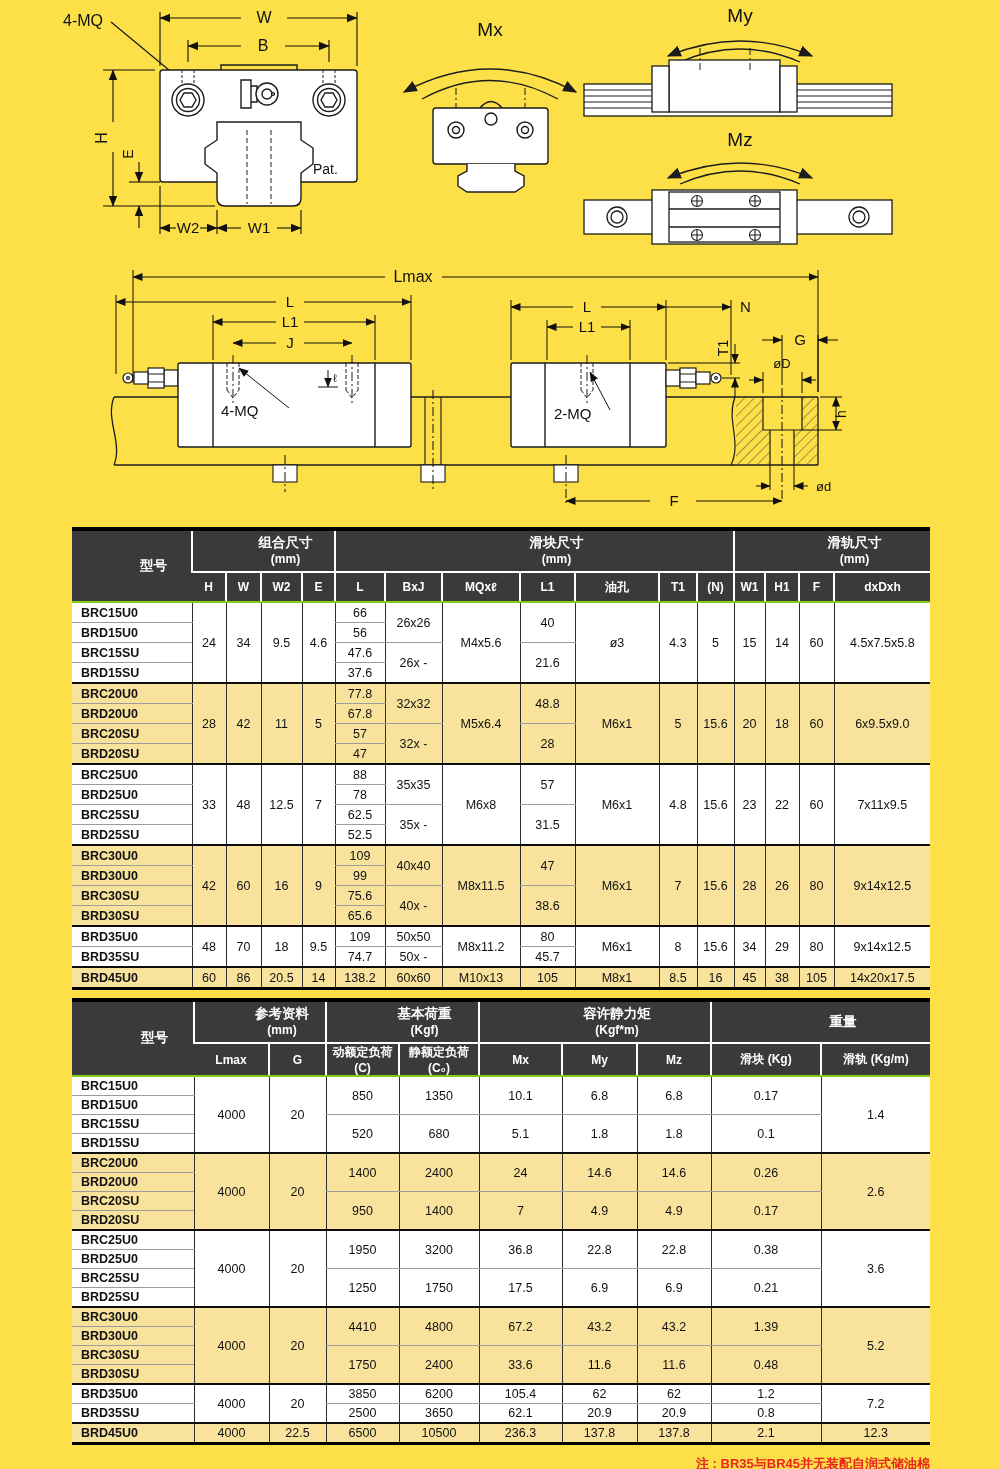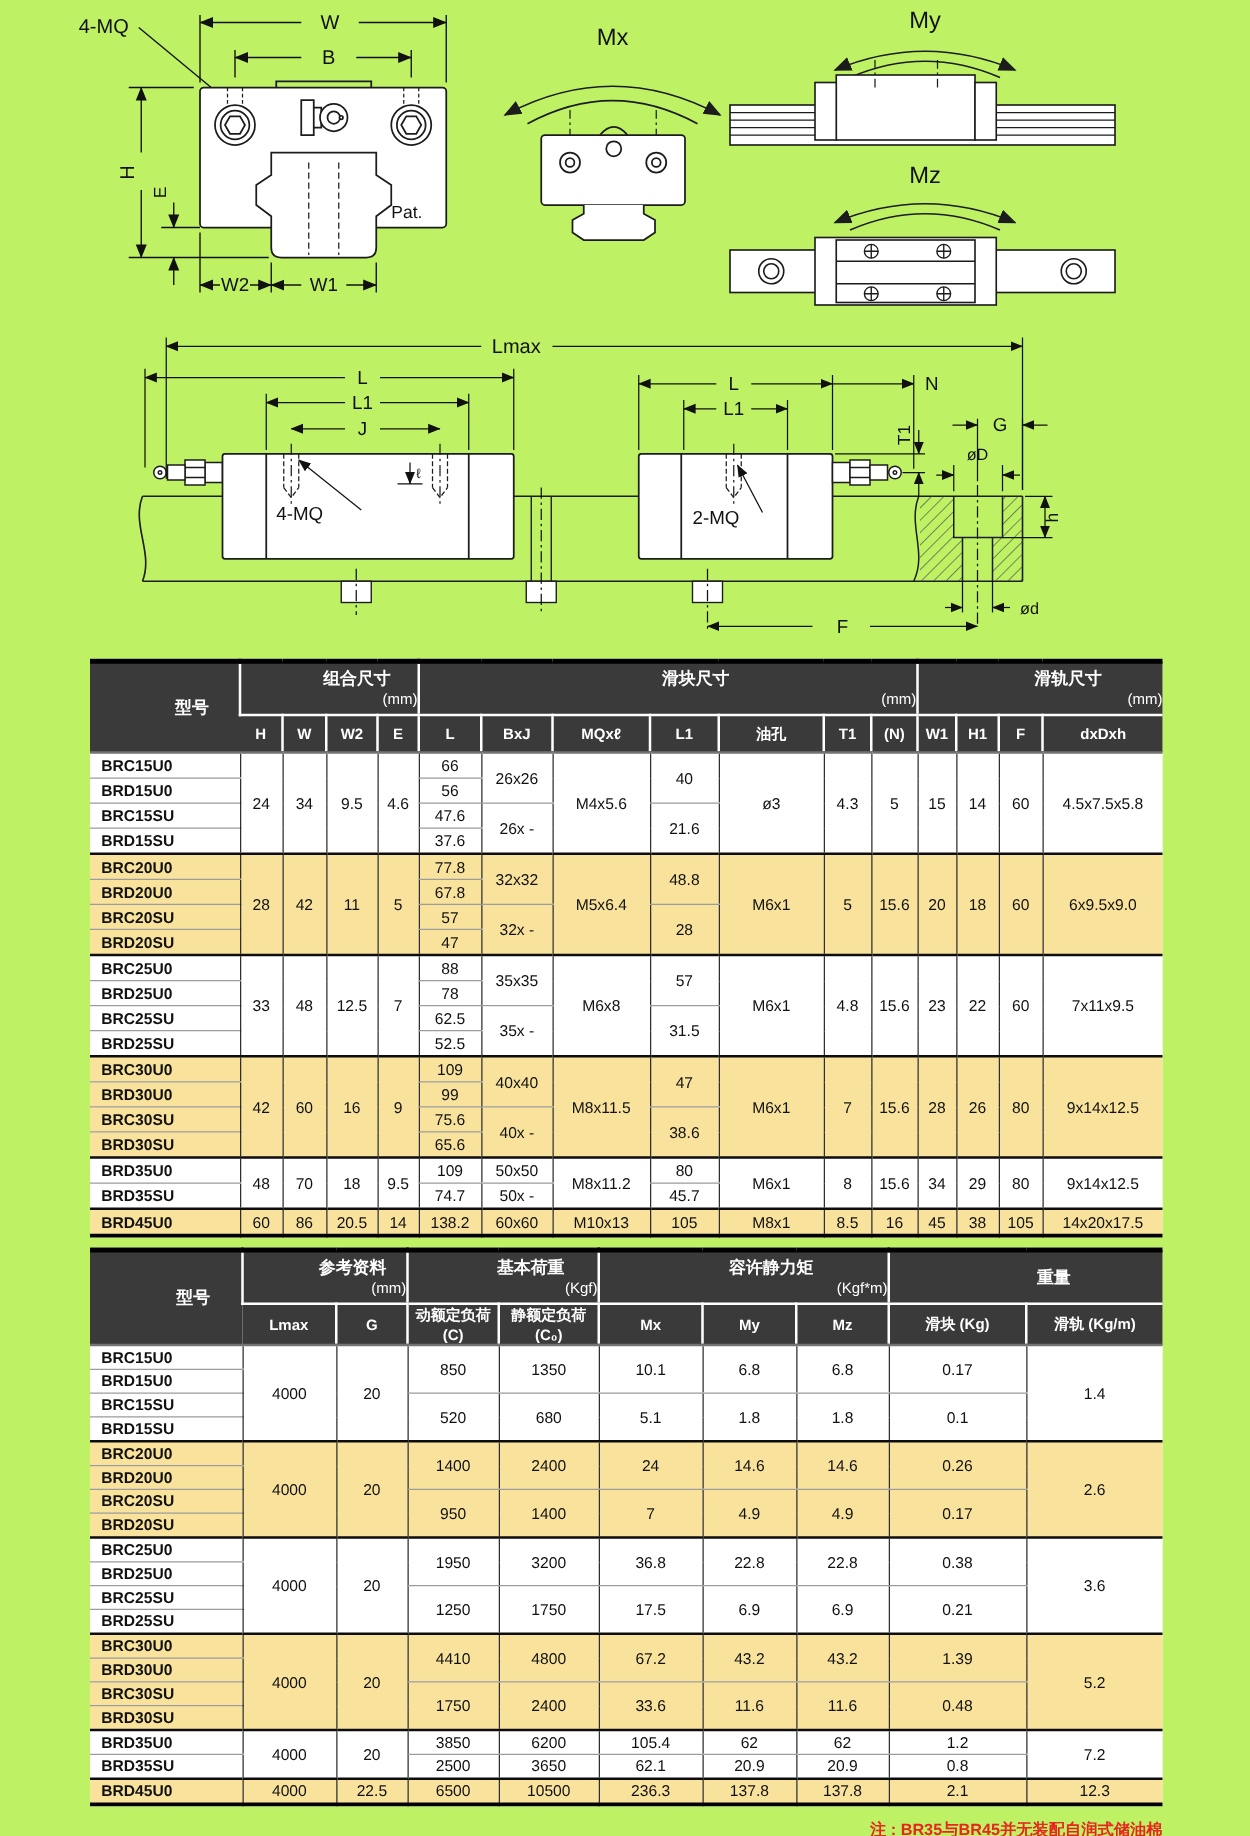--- a/index.html
+++ b/index.html
@@ -3,7 +3,7 @@
 <meta charset="utf-8">
 <style>
   html,body{margin:0;padding:0;background:#fff;}
-  .page{position:relative;width:1000px;height:1469px;background:#bef264;overflow:hidden;
+  .page{position:relative;width:1000px;height:1469px;background:#fde047;overflow:hidden;
         font-family:"Liberation Sans",sans-serif;color:#111;}
   .dwg{position:absolute;}
   svg text{font-family:"Liberation Sans",sans-serif;fill:#111;}

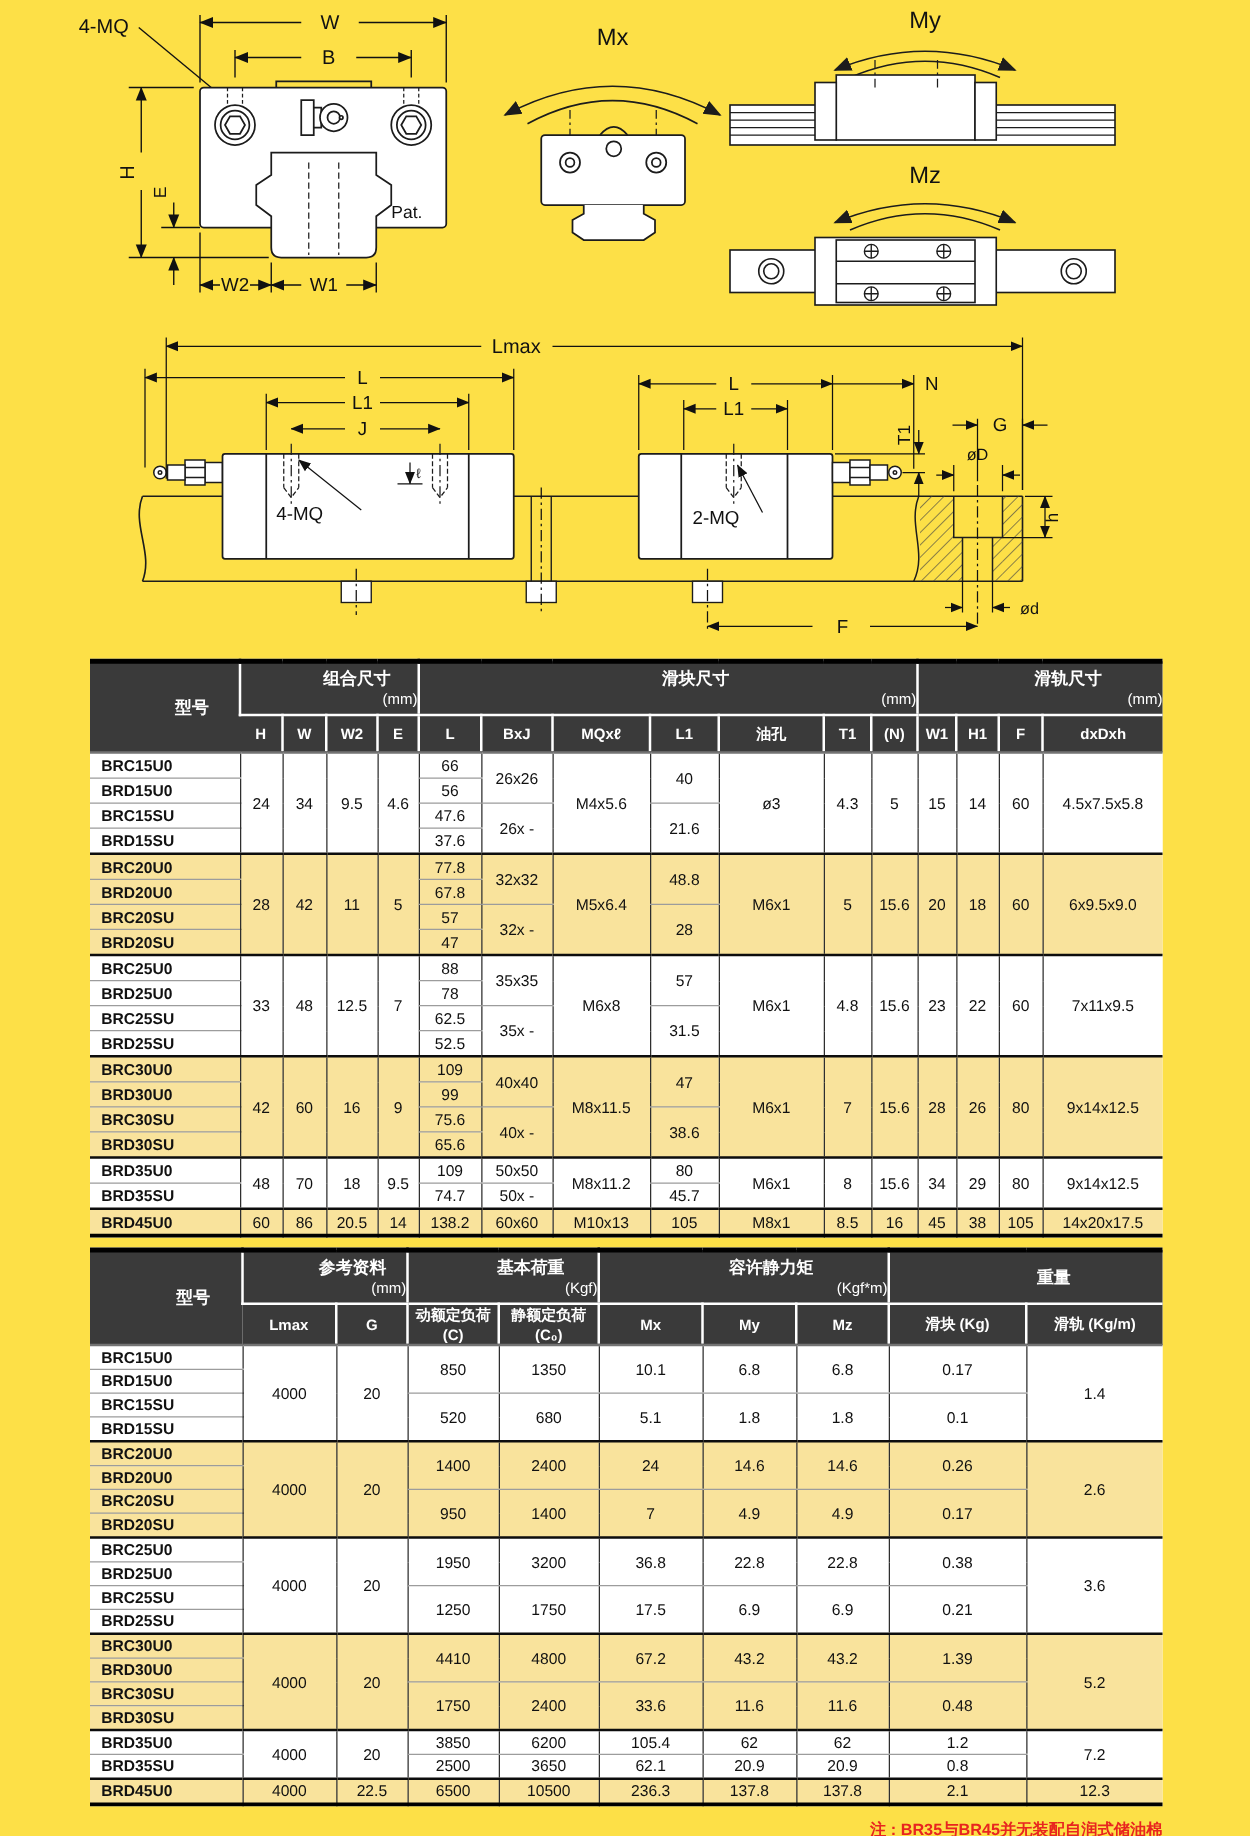--- a/index.html
+++ b/index.html
@@ -18,7 +18,7 @@
   table.spec tr.gh .unit{font-weight:normal;font-size:12px;text-align:right;}
   table.spec tr.sh th{height:28px;font-size:12px;}
   table.spec th.small{font-size:10.5px;}
-  table.spec th.bottom{border-bottom:2px solid #737373;}
+  table.spec th.bottom{border-bottom:2px solid #84cc16;}
   table.spec td{font-size:12.5px;text-align:center;padding:0;background:#fff;
                 border-left:1px solid #2e2e2e;border-bottom:1px solid #9c9c9c;}
   #table1 td{height:19px;}

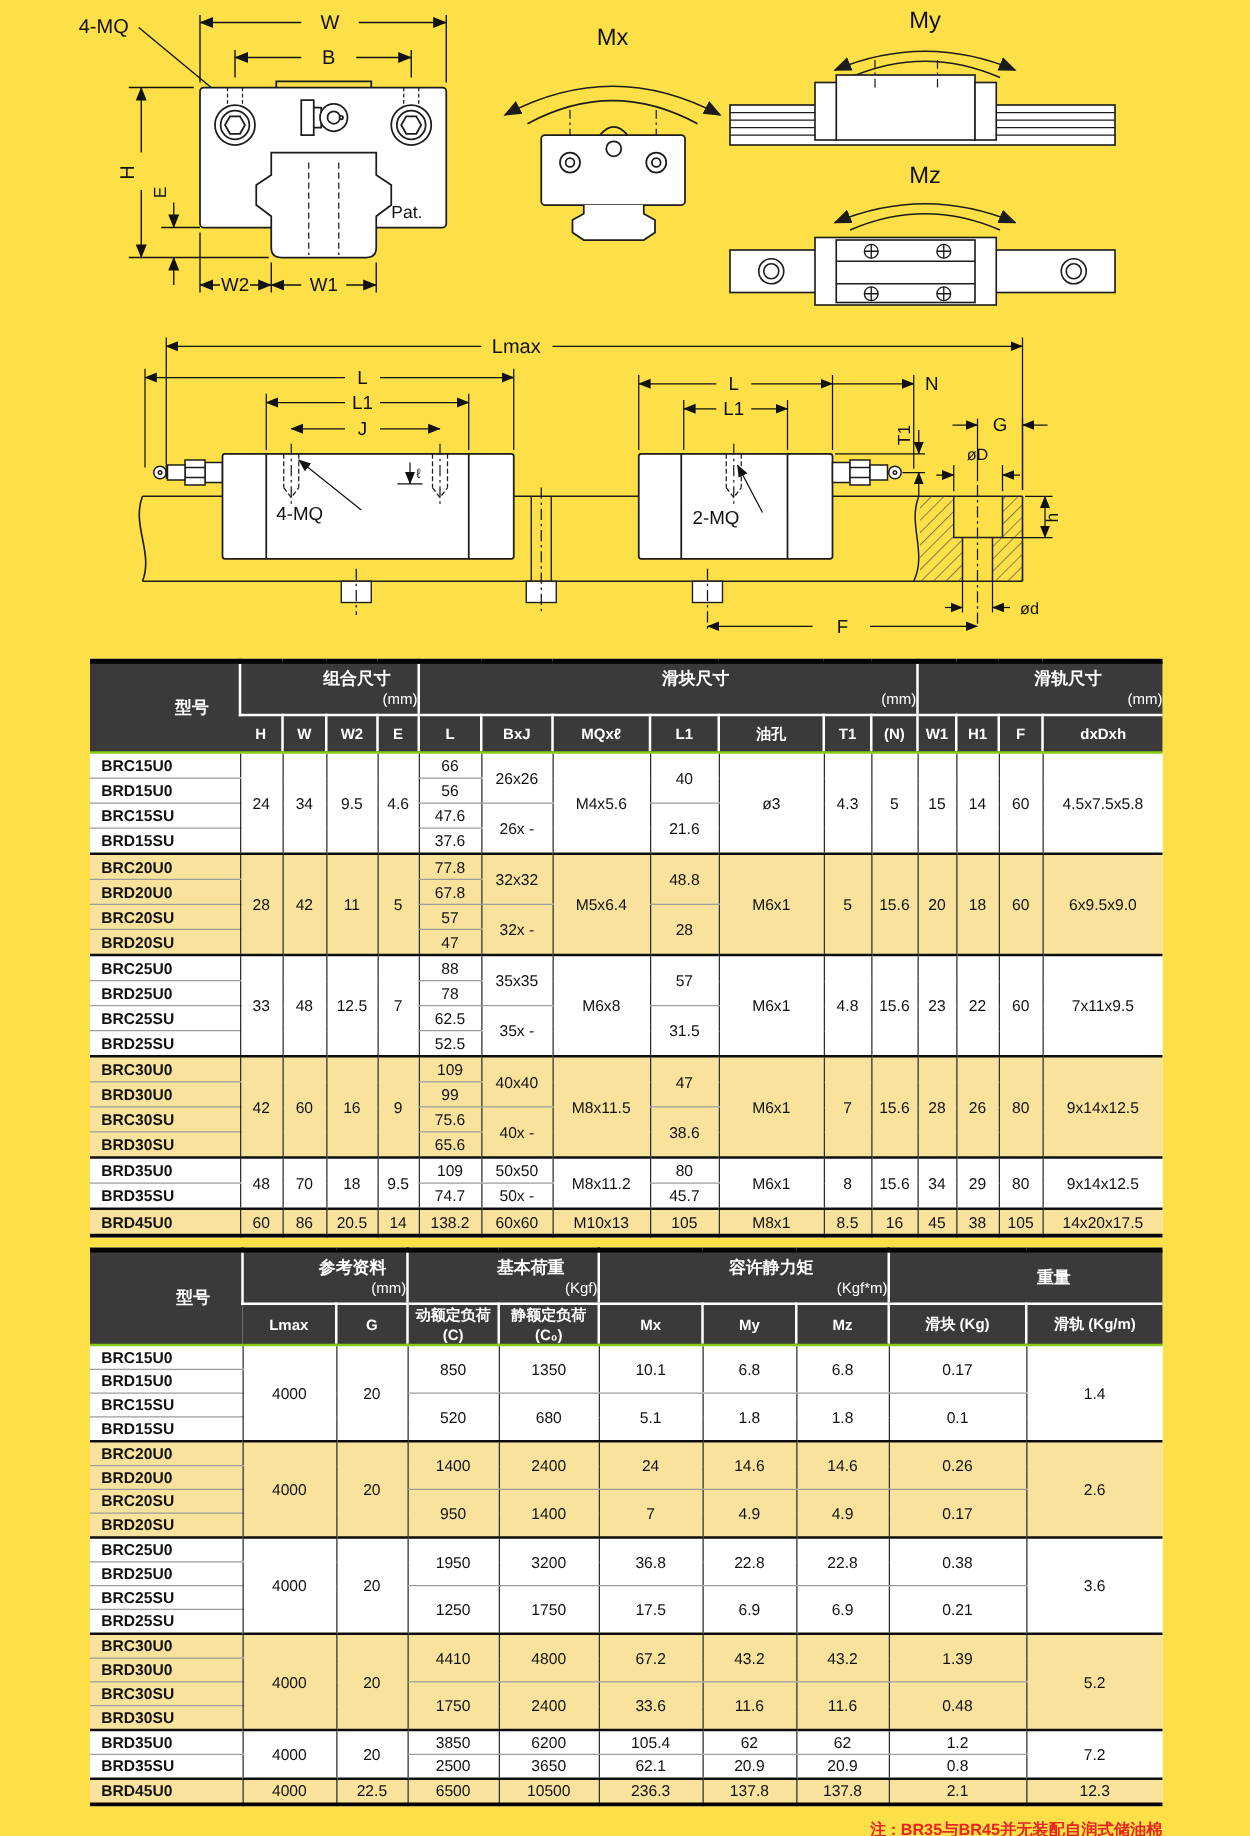--- a/index.html
+++ b/index.html
@@ -15,7 +15,7 @@
   table.spec th:first-child{border-left:none;}
   table.spec th.model-th{font-size:17px;}
   table.spec tr.gh th{height:40px;font-size:13.5px;line-height:1.25;padding-left:44px;}
-  table.spec tr.gh .unit{font-weight:normal;font-size:12px;text-align:right;}
+  table.spec tr.gh .unit{font-weight:bold;font-size:12px;}
   table.spec tr.sh th{height:28px;font-size:12px;}
   table.spec th.small{font-size:10.5px;}
   table.spec th.bottom{border-bottom:2px solid #84cc16;}

